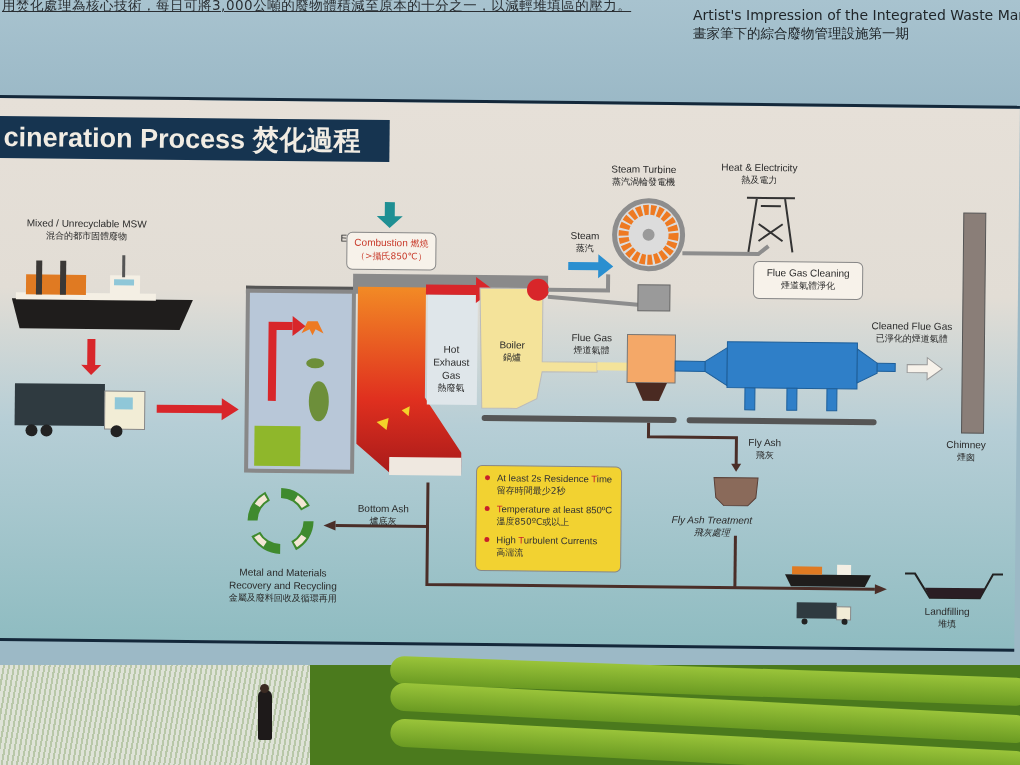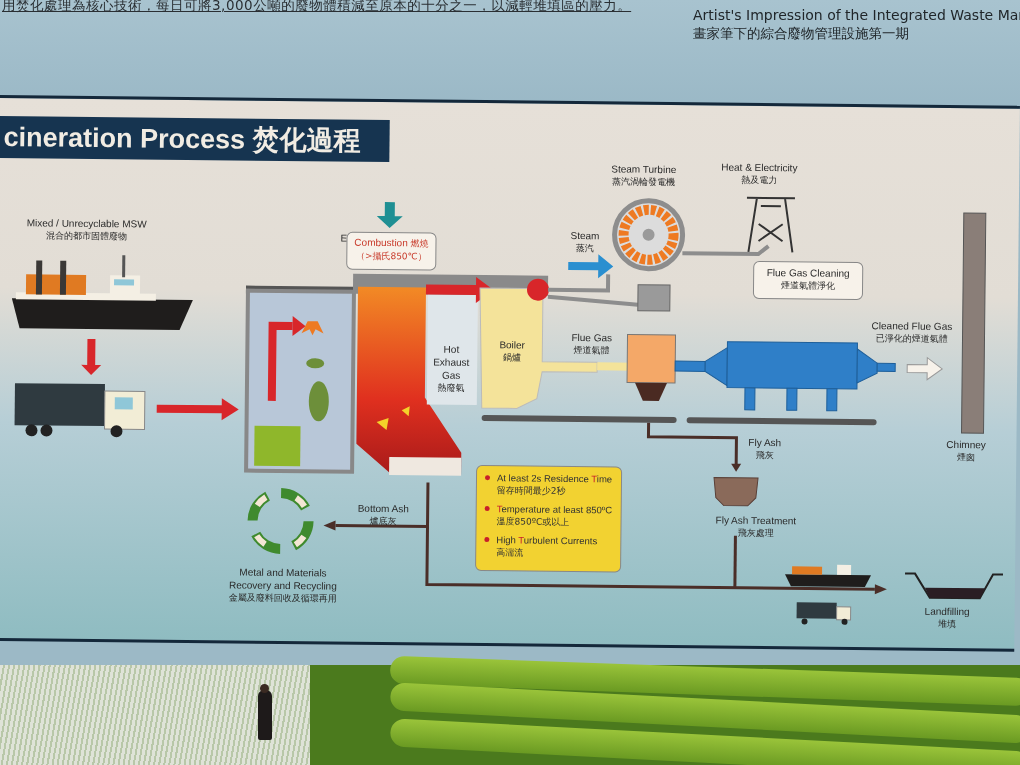--- a/index.html
+++ b/index.html
@@ -223,7 +223,7 @@
     <div>Fly Ash</div>
     <div class="zh">飛灰</div>
   </div>
-  <div class="lbl" style="left:720px;top:408px;">
+  <div class="lbl" style="left:676px;top:408px;font-style:italic;">
     <div>Fly Ash Treatment</div>
     <div class="zh">飛灰處理</div>
   </div>

